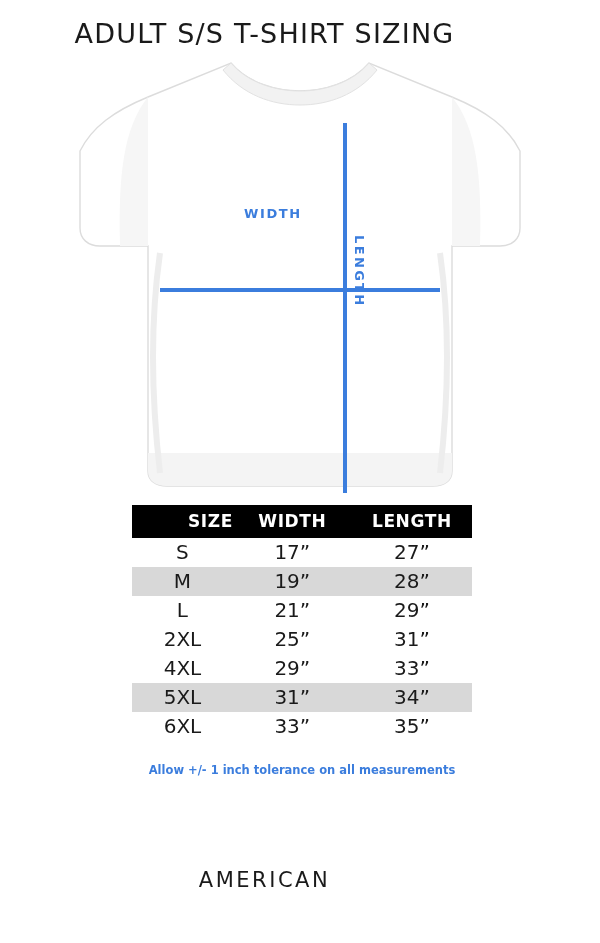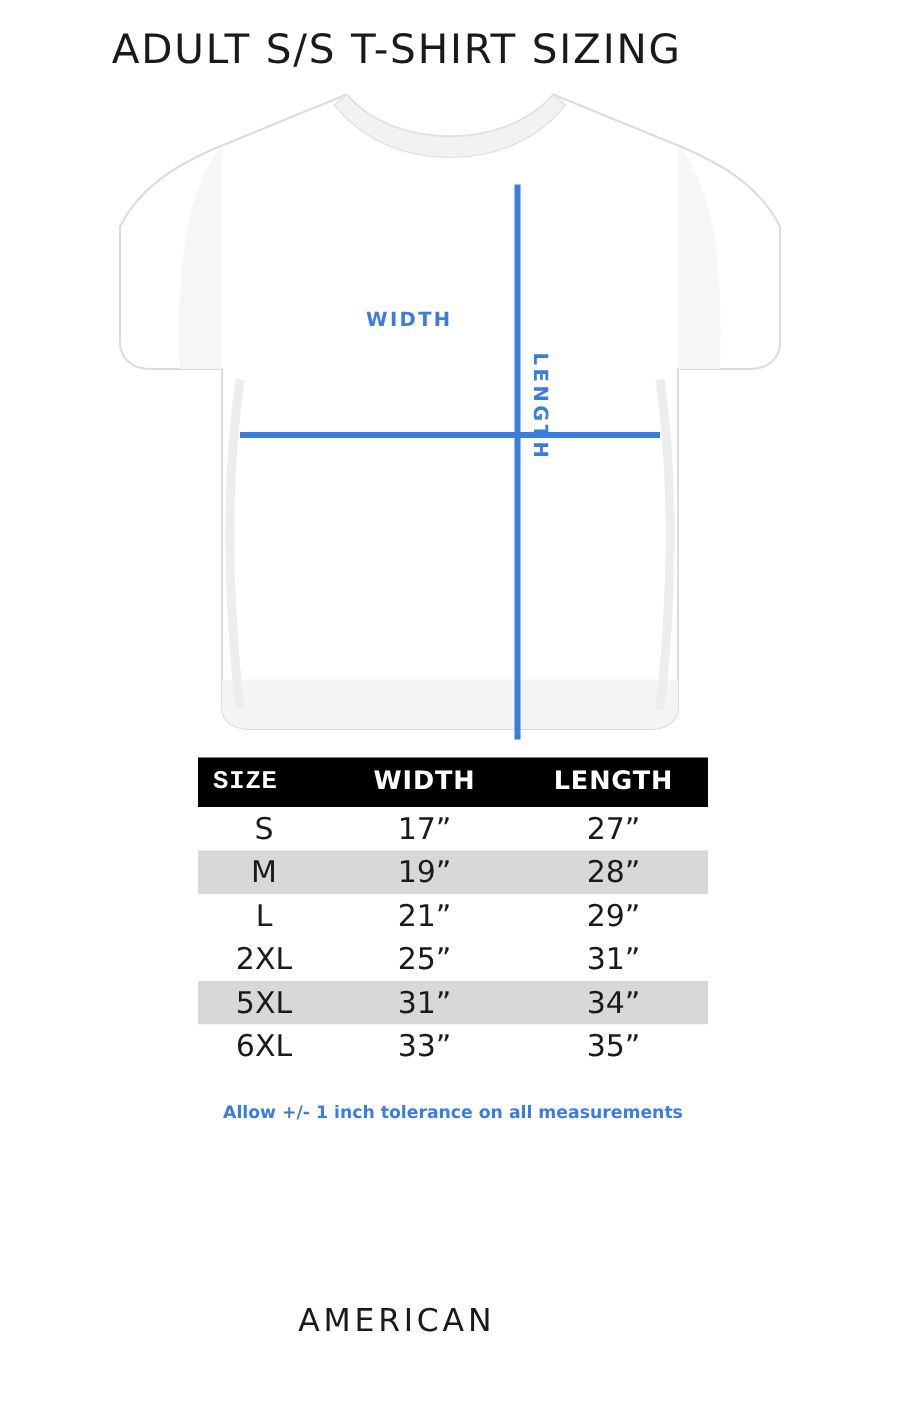--- a/index.html
+++ b/index.html
@@ -87,10 +87,9 @@
     text-align: center;
   }
   table.size-table th.th-size {
-    text-align: left;
-    padding-left: 10px;
+    text-align: right;
+    padding-left: 27px;
     width: 78px;
-    font-family: Liberation Mono, monospace;
   }
   table.size-table td {
     font-size: 20px;

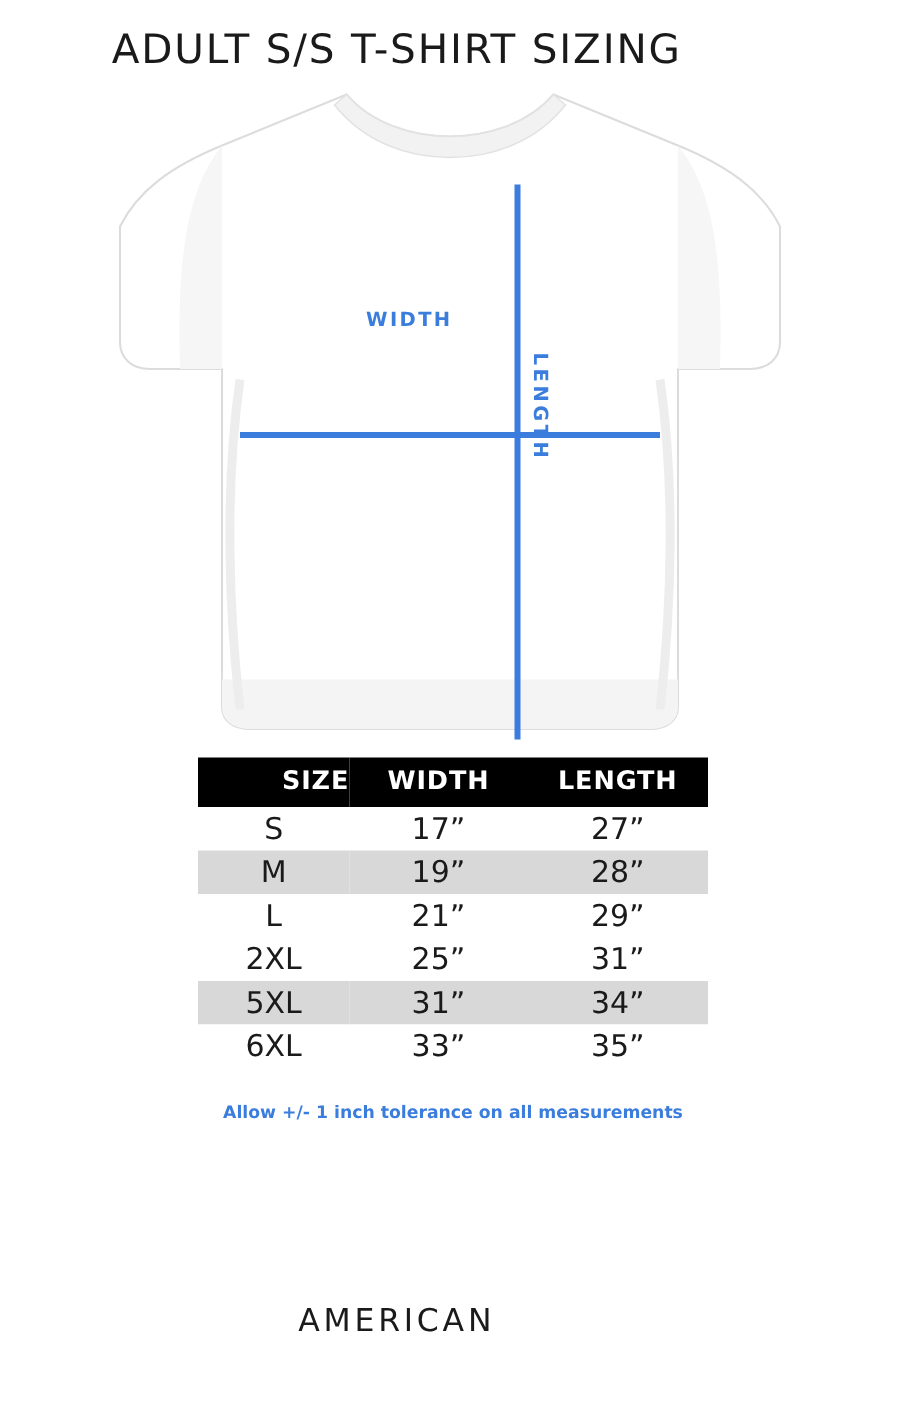--- a/index.html
+++ b/index.html
@@ -214,6 +214,11 @@
           <td class="col-width">25”</td>
           <td class="col-length">31”</td>
         </tr>
+        <tr class="odd">
+          <td class="col-size">4XL</td>
+          <td class="col-width">29”</td>
+          <td class="col-length">33”</td>
+        </tr>
         <tr class="even">
           <td class="col-size">5XL</td>
           <td class="col-width">31”</td>

